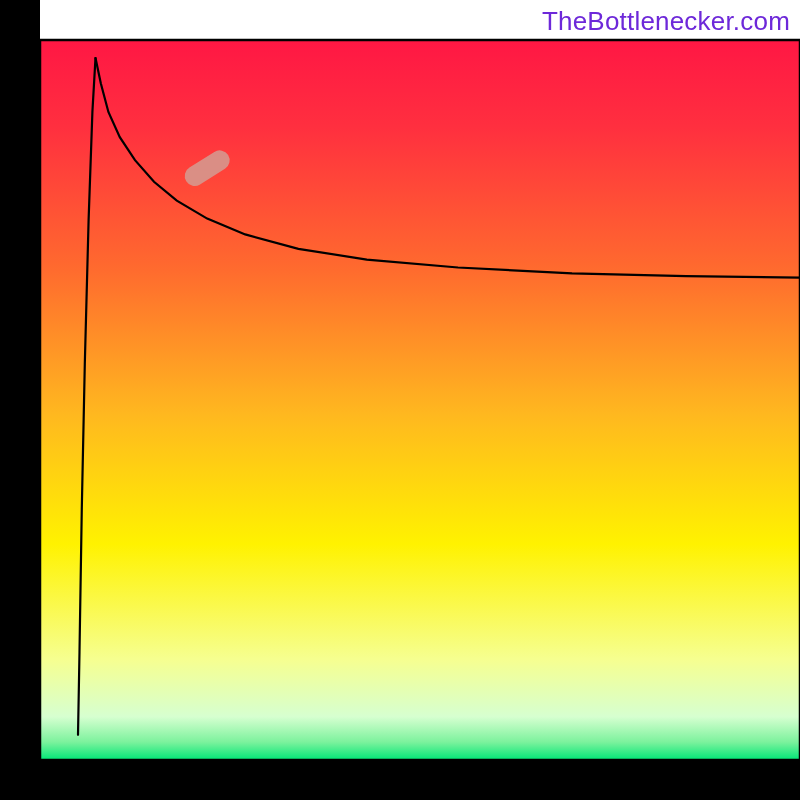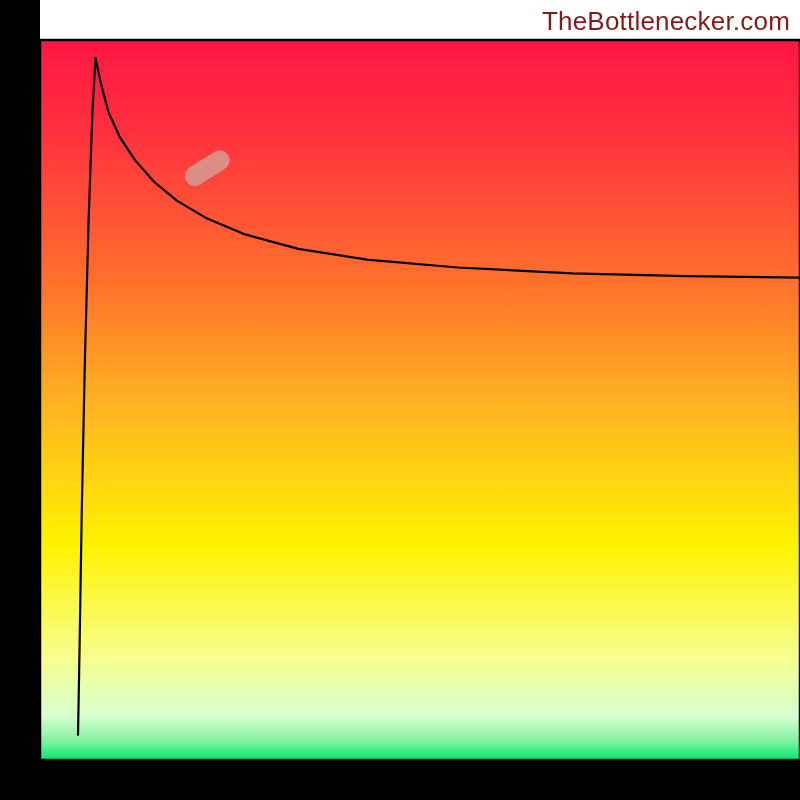--- a/index.html
+++ b/index.html
@@ -22,7 +22,7 @@
     right: 10px;
     font-size: 26px;
     font-weight: 400;
-    color: #7f1d1d;
+    color: #6d28d9;
     letter-spacing: 0.2px;
     z-index: 10;
     font-family: Arial, Helvetica, sans-serif;

